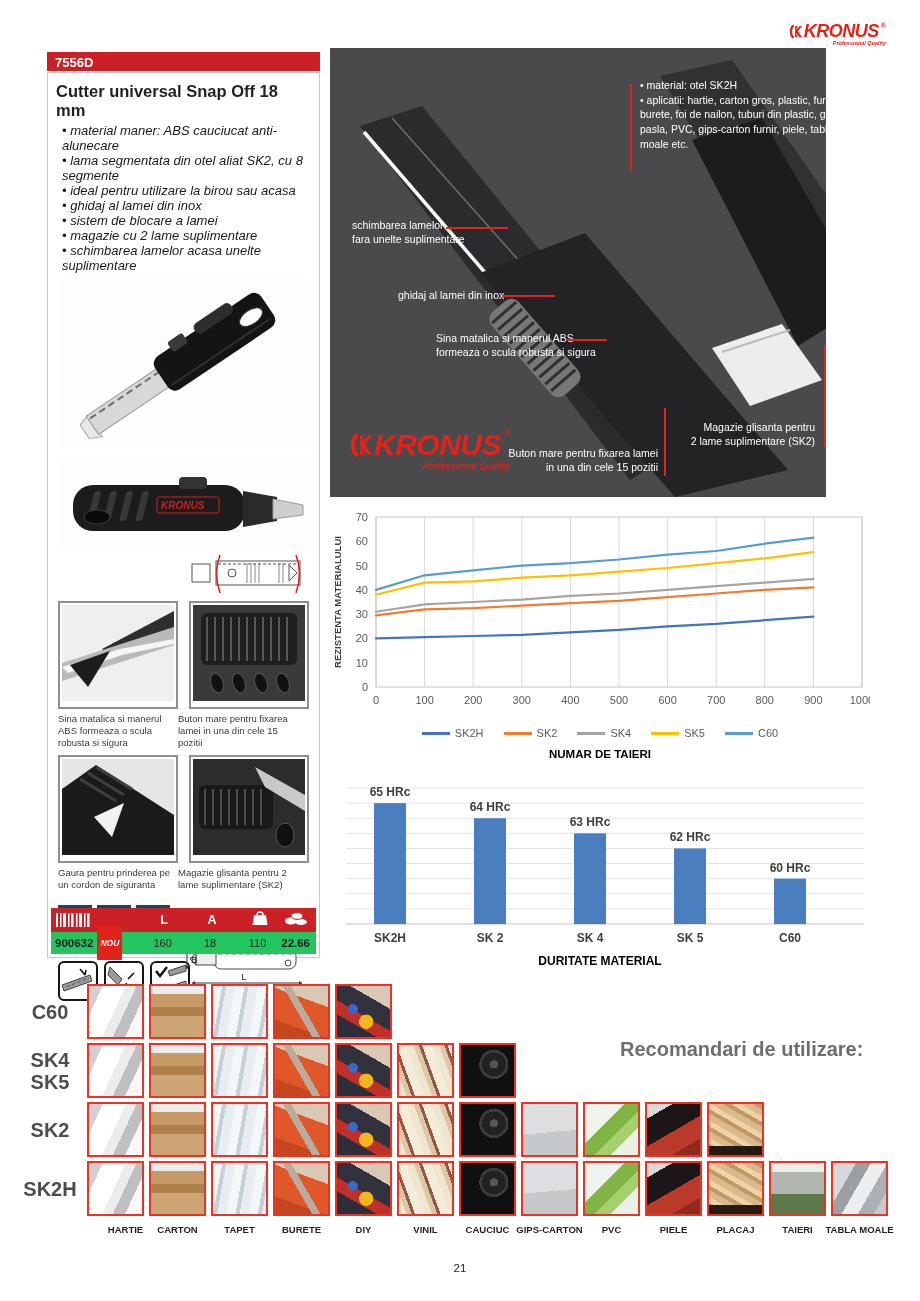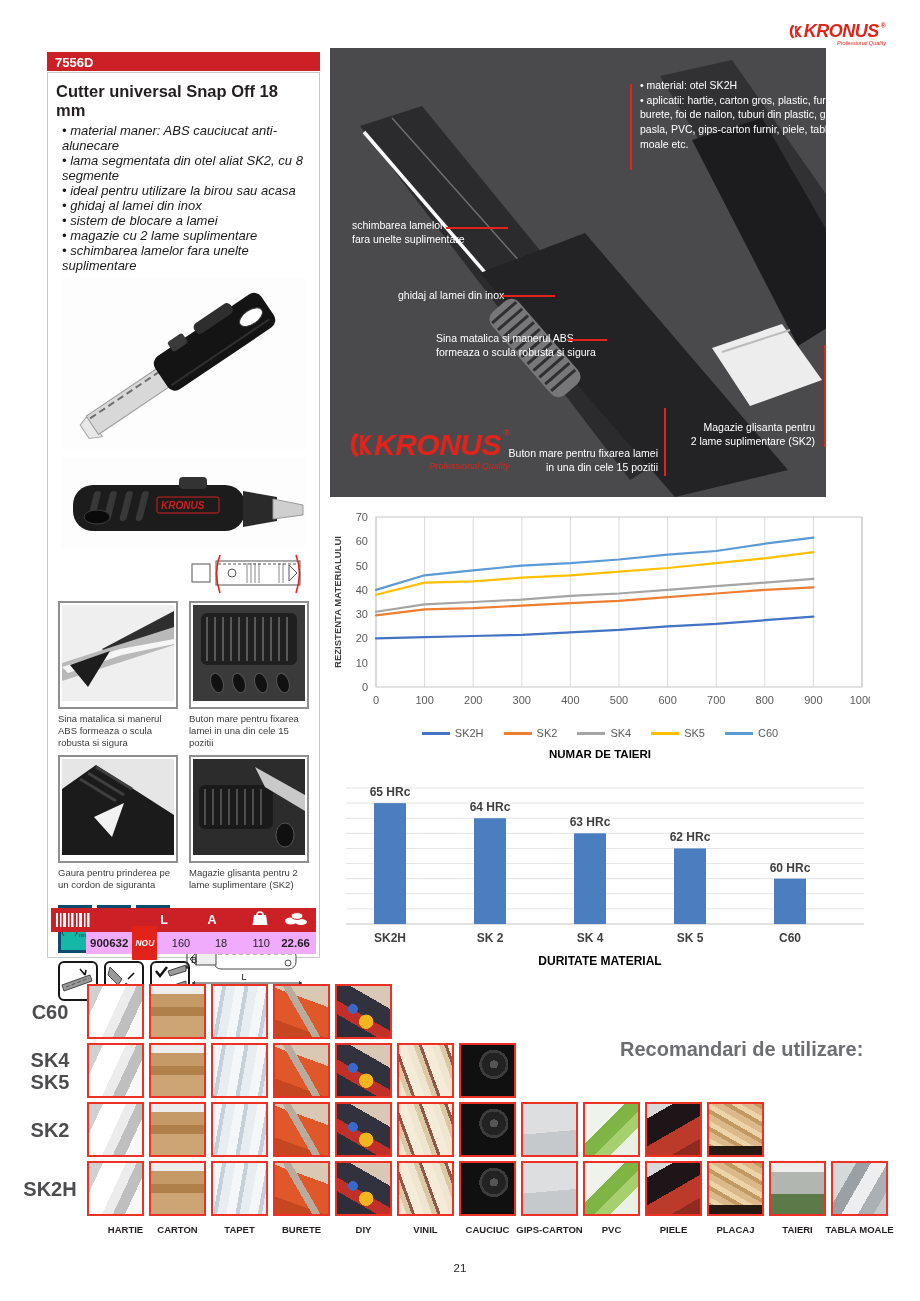--- a/index.html
+++ b/index.html
@@ -133,7 +133,7 @@
           <li>ghidaj al lamei din inox</li>
           <li>sistem de blocare a lamei</li>
           <li>magazie cu 2 lame suplimentare</li>
-          <li>schimbarea lamelor fara unelte suplimentare</li>
+          <li>schimbarea lamelor acasa unelte suplimentare</li>
         </ul>
 
       <svg class="photo-main" width="245" height="172" viewBox="0 0 245 172">

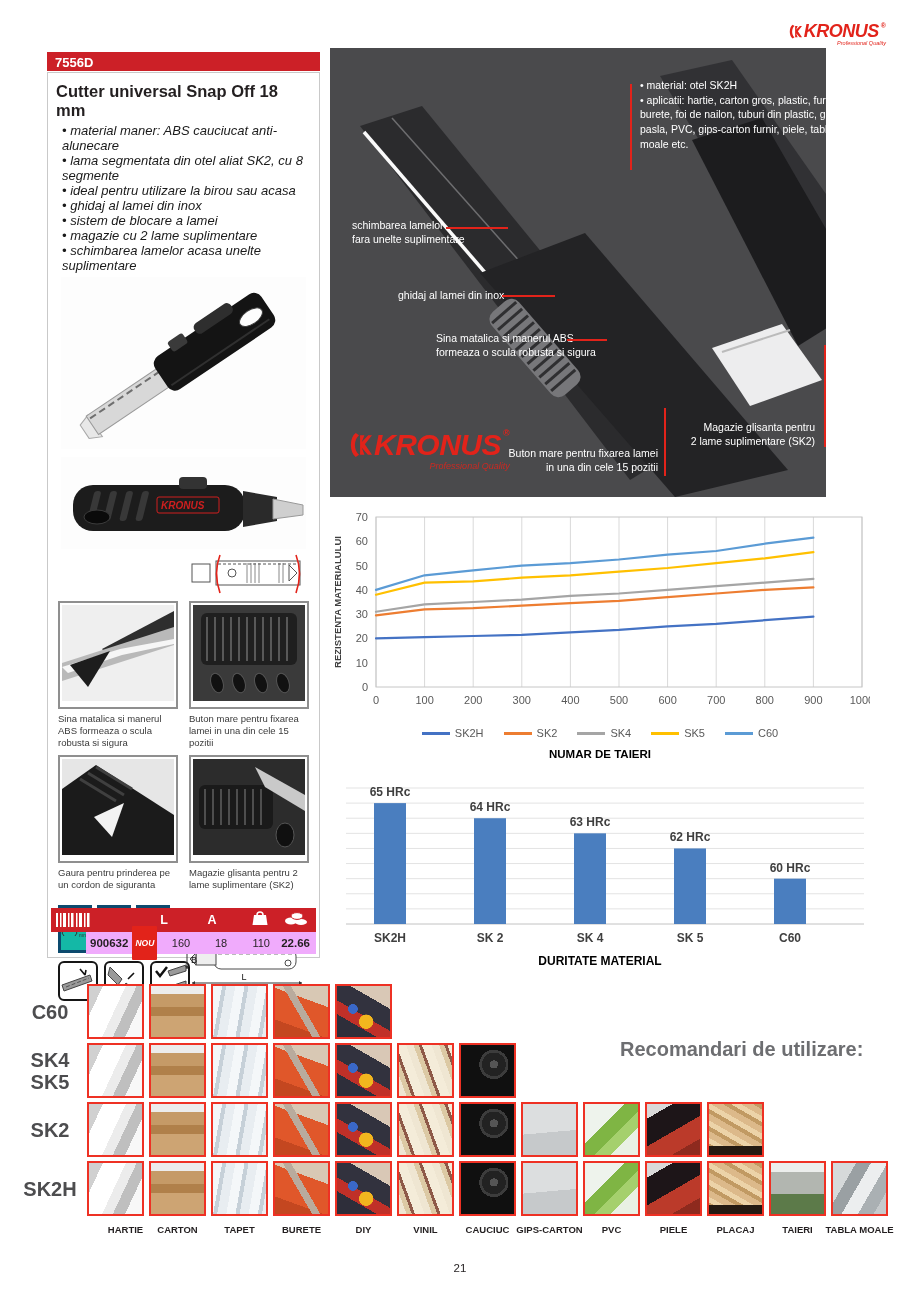--- a/index.html
+++ b/index.html
@@ -11,7 +11,7 @@
   .brand-top{display:flex;align-items:center;gap:2px;}
   .brand-name{font-style:italic;font-weight:bold;color:#e2231a;letter-spacing:-.5px;}
   .brand-reg{color:#e2231a;font-weight:bold;}
-  .brand-tag{color:#e2231a;font-weight:normal;font-style:italic;}
+  .brand-tag{color:#e2231a;font-weight:bold;font-style:italic;}
   .logo-page{position:absolute;top:22px;right:34px;}
   .logo-page .brand-name{font-size:18px;}
   .logo-page .brand-reg{font-size:7px;transform:translateY(-6px);}

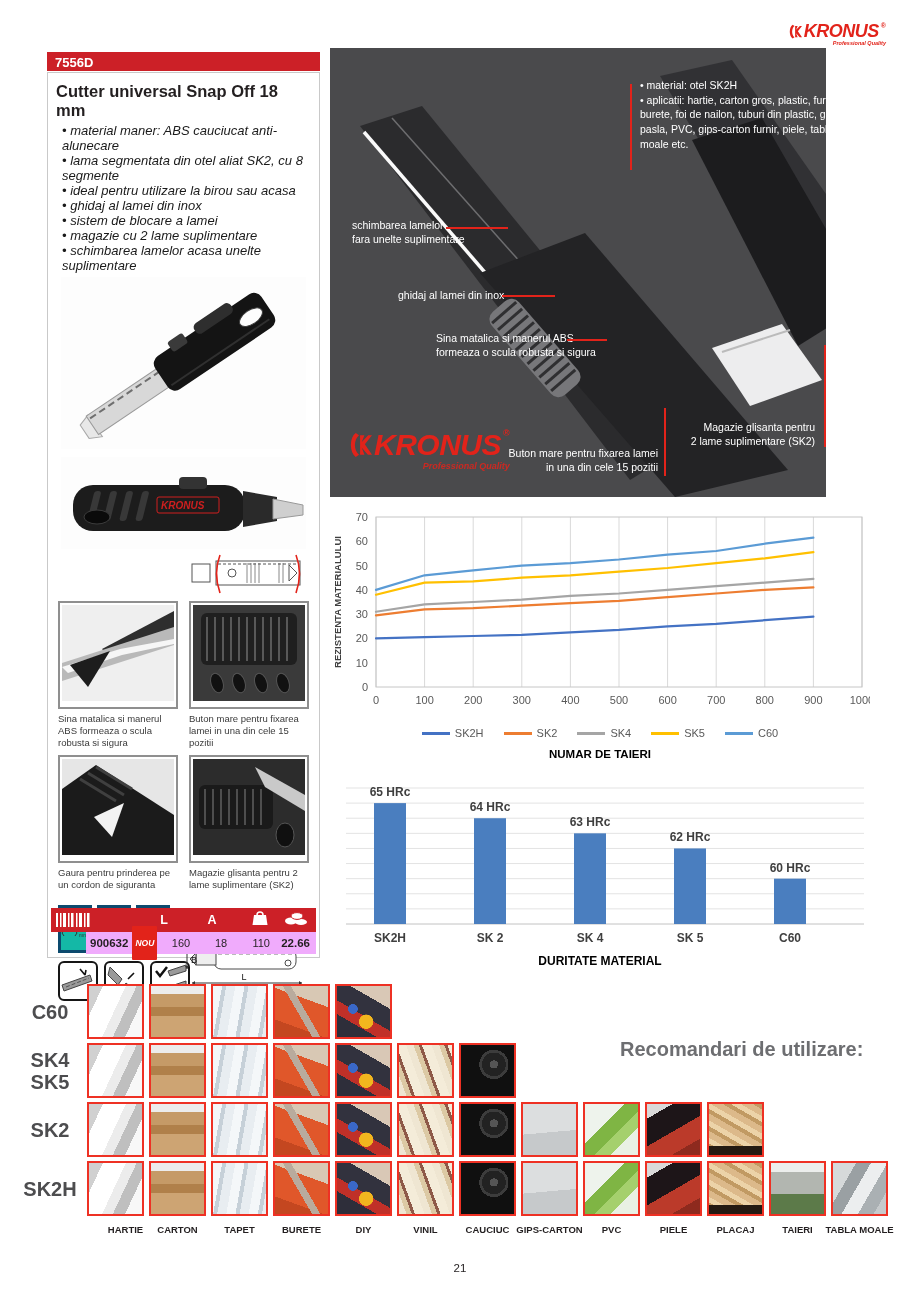--- a/index.html
+++ b/index.html
@@ -35,7 +35,7 @@
   .mini-diagram{display:block;margin:4px 12px 2px auto;}
   .thumb-row{display:flex;justify-content:space-between;margin:6px 10px 0;}
   .thumb{border:2px solid #8f8f8f;background:#fff;padding:2px;}
-  .cap-row{display:flex;justify-content:space-between;margin:4px 10px 0;}
+  .cap-row{display:flex;justify-content:flex-start;margin:4px 10px 0;}
   .cap{width:120px;font-size:9.5px;line-height:12px;color:#3a3a3a;}
   .icons-zone{position:relative;margin:14px 10px 0;height:96px;}
   .yrow{display:flex;gap:5px;}

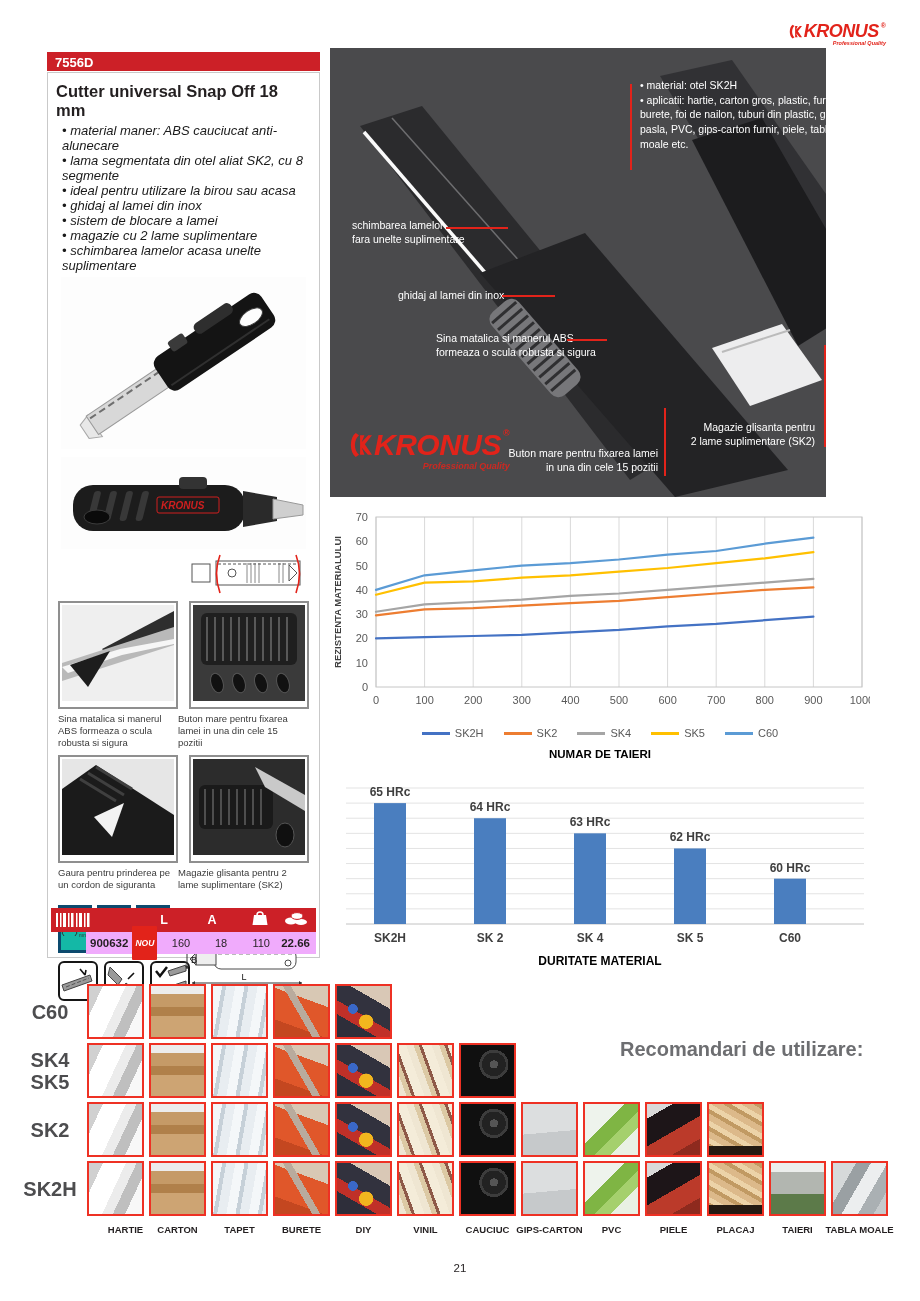--- a/index.html
+++ b/index.html
@@ -46,7 +46,7 @@
   
   .spec-table{position:absolute;left:3px;right:3px;bottom:3px;}
   .spec-head{display:flex;background:#cc2027;color:#fff;align-items:center;height:24px;}
-  .spec-row{display:flex;align-items:center;height:22px;background:#f0abfc;font-size:11px;margin-left:35px;}
+  .spec-row{display:flex;align-items:center;height:22px;background:#22c55e;font-size:11px;}
   .sc1{width:96px;display:flex;align-items:center;gap:4px;padding-left:4px;box-sizing:border-box;}
   .sc2,.sc3,.sc4{width:52px;text-align:center;}
   .sc5{flex:1;text-align:right;padding-right:6px;}

